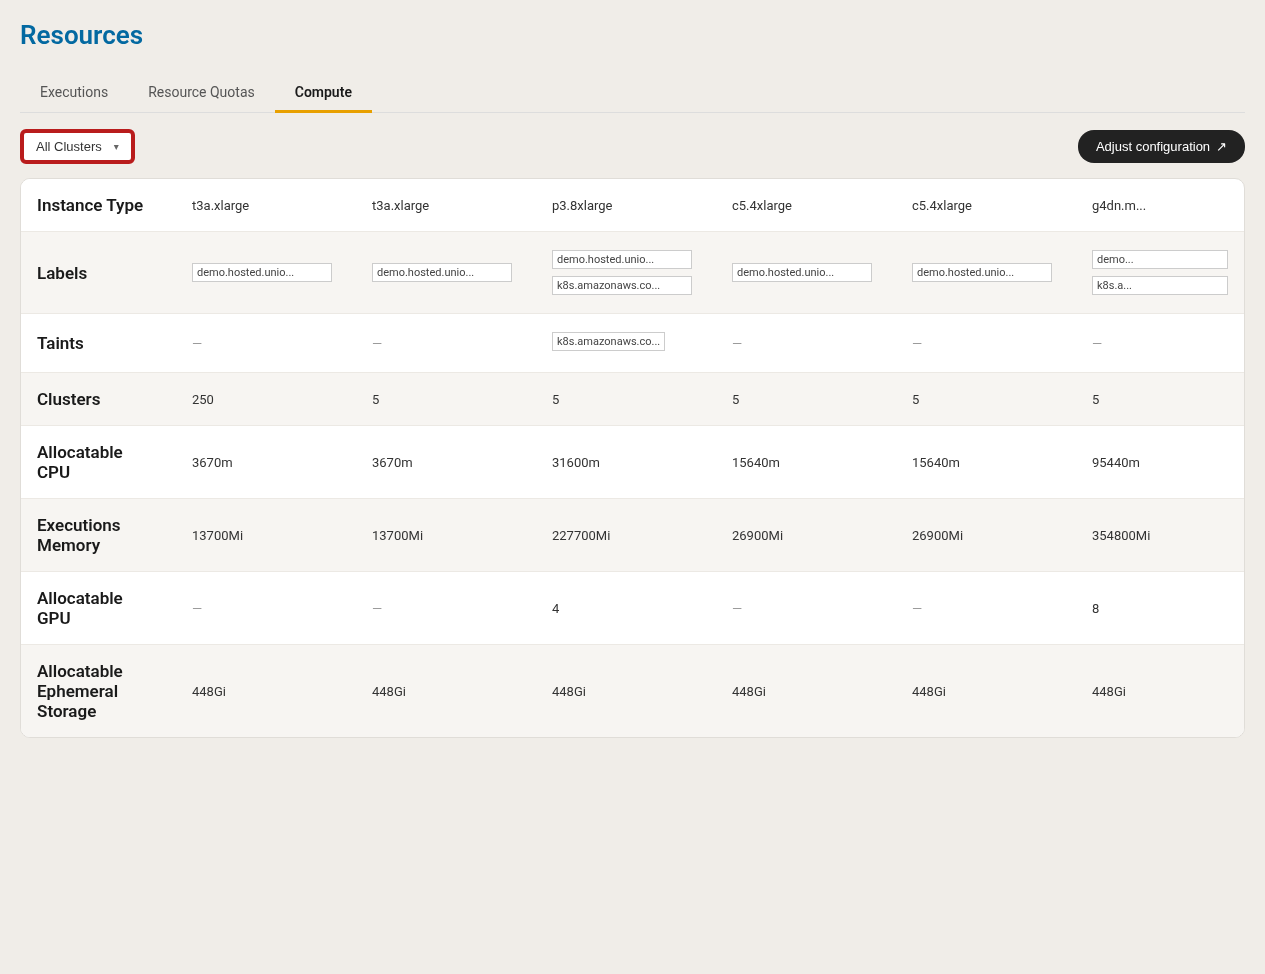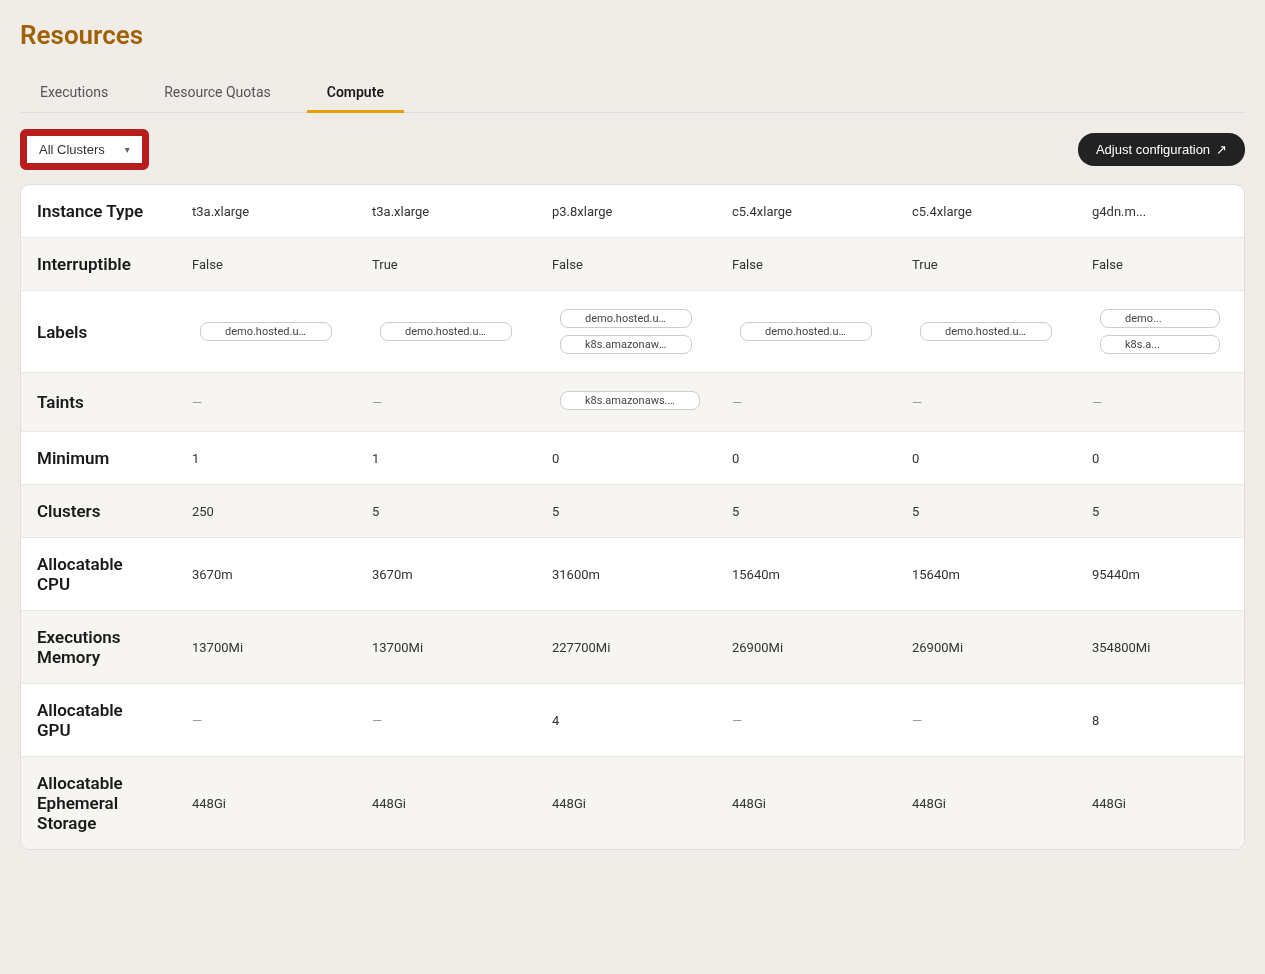--- a/index.html
+++ b/index.html
@@ -21,7 +21,7 @@
     .page-title {
       font-size: 26px;
       font-weight: 600;
-      color: #a16207;
+      color: #0369a1;
       margin-bottom: 24px;
     }
 

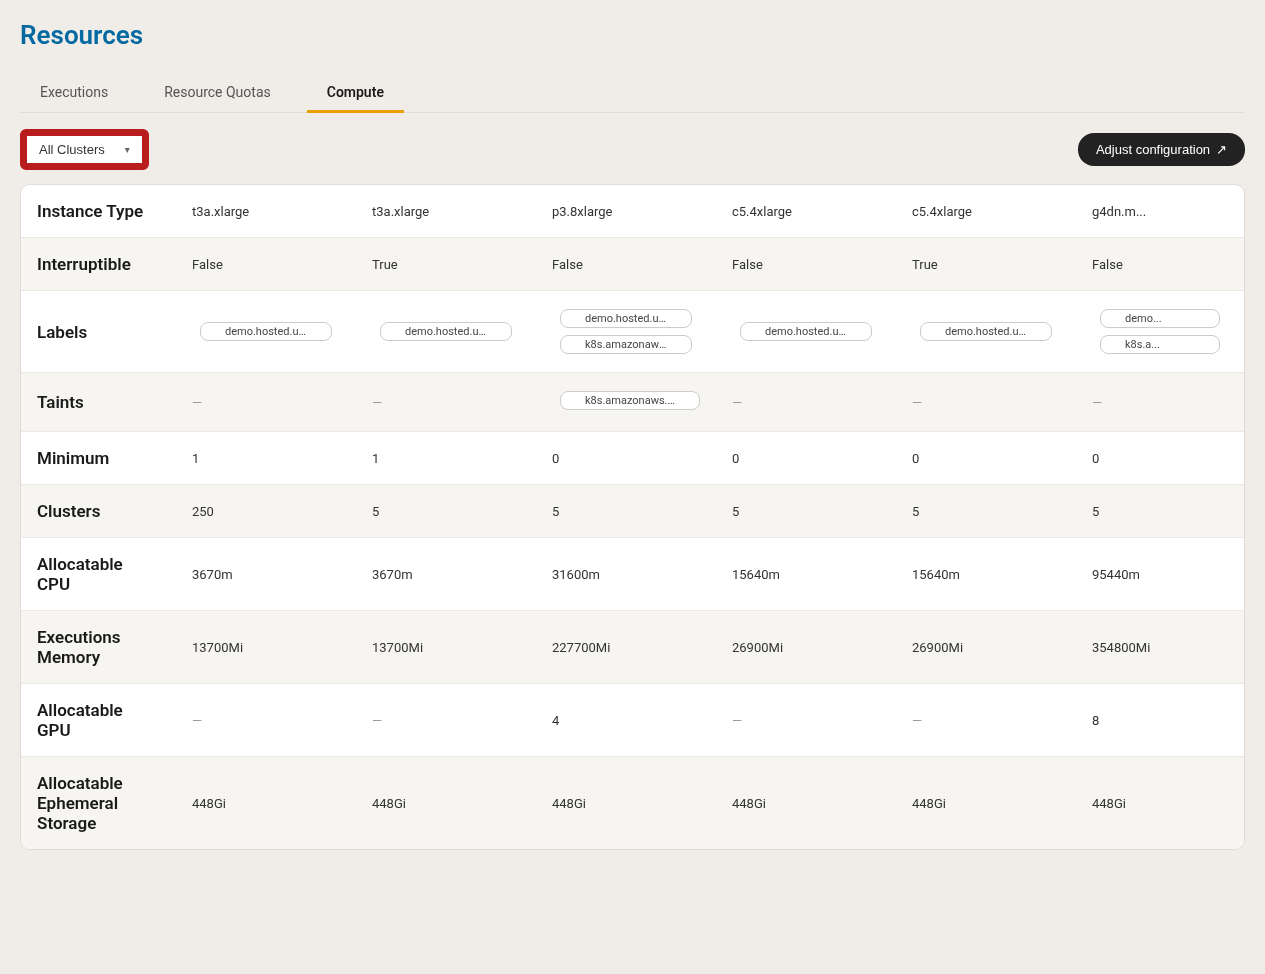--- a/index.html
+++ b/index.html
@@ -29,7 +29,7 @@
       display: flex;
       border-bottom: 1px solid #ddd;
       margin-bottom: 16px;
-      gap: 16px;
+      gap: 0;
     }
 
     .tab {

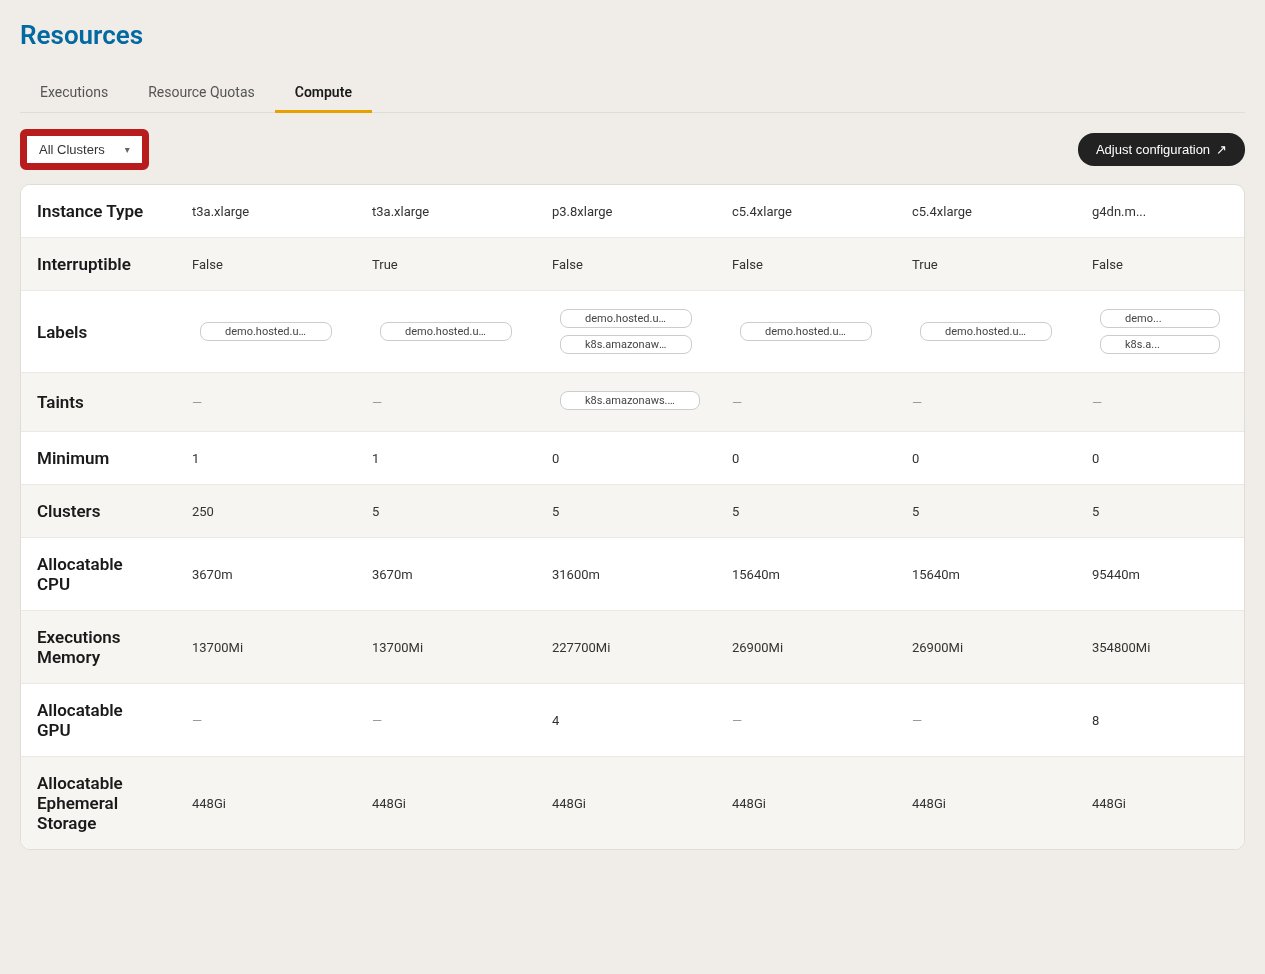--- a/index.html
+++ b/index.html
@@ -58,9 +58,9 @@
     .cluster-dropdown {
       display: flex;
       align-items: center;
-      gap: 20px;
+      gap: 12px;
       background: #fff;
-      border: 7px solid #b91c1c;
+      border: 4px solid #b91c1c;
       border-radius: 6px;
       padding: 6px 12px;
       cursor: pointer;

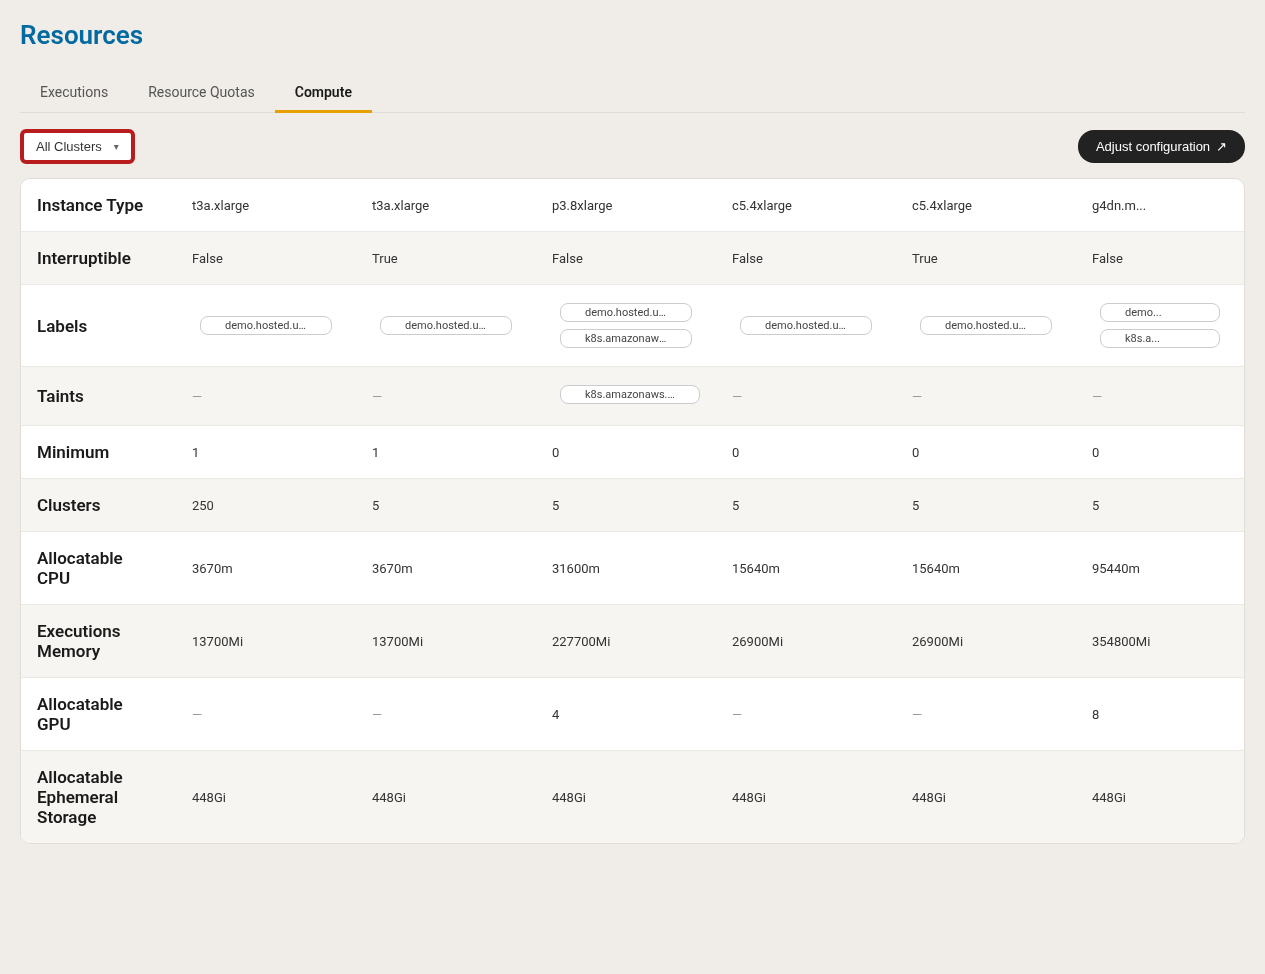--- a/index.html
+++ b/index.html
@@ -208,15 +208,6 @@
           <td>g4dn.m...</td>
         </tr>
         <tr>
-          <td>Interruptible</td>
-          <td>False</td>
-          <td>True</td>
-          <td>False</td>
-          <td>False</td>
-          <td>True</td>
-          <td>False</td>
-        </tr>
-        <tr>
           <td>Labels</td>
           <td>
             <div class="tags-cell">

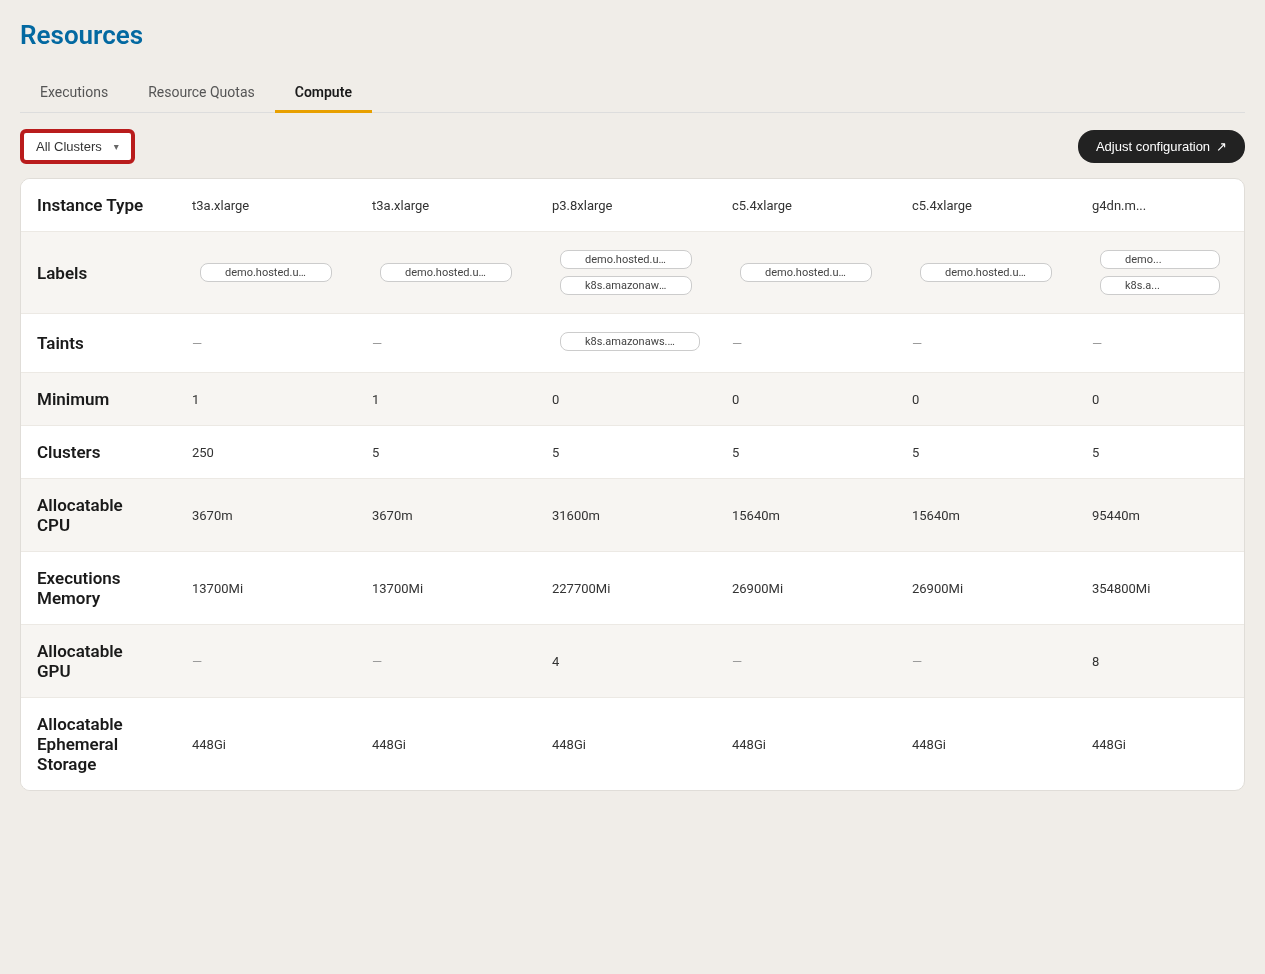--- a/index.html
+++ b/index.html
@@ -142,11 +142,11 @@
     .tag-pill {
       display: inline-block;
       border: 1px solid #ccc;
-      border-radius: 8px;
-      padding: 2px 24px;
+      border-radius: 0;
+      padding: 2px 4px;
       font-size: 11px;
       color: #444;
-      margin: 2px 8px;
+      margin: 2px 0;
       white-space: nowrap;
       overflow: hidden;
       text-overflow: ellipsis;

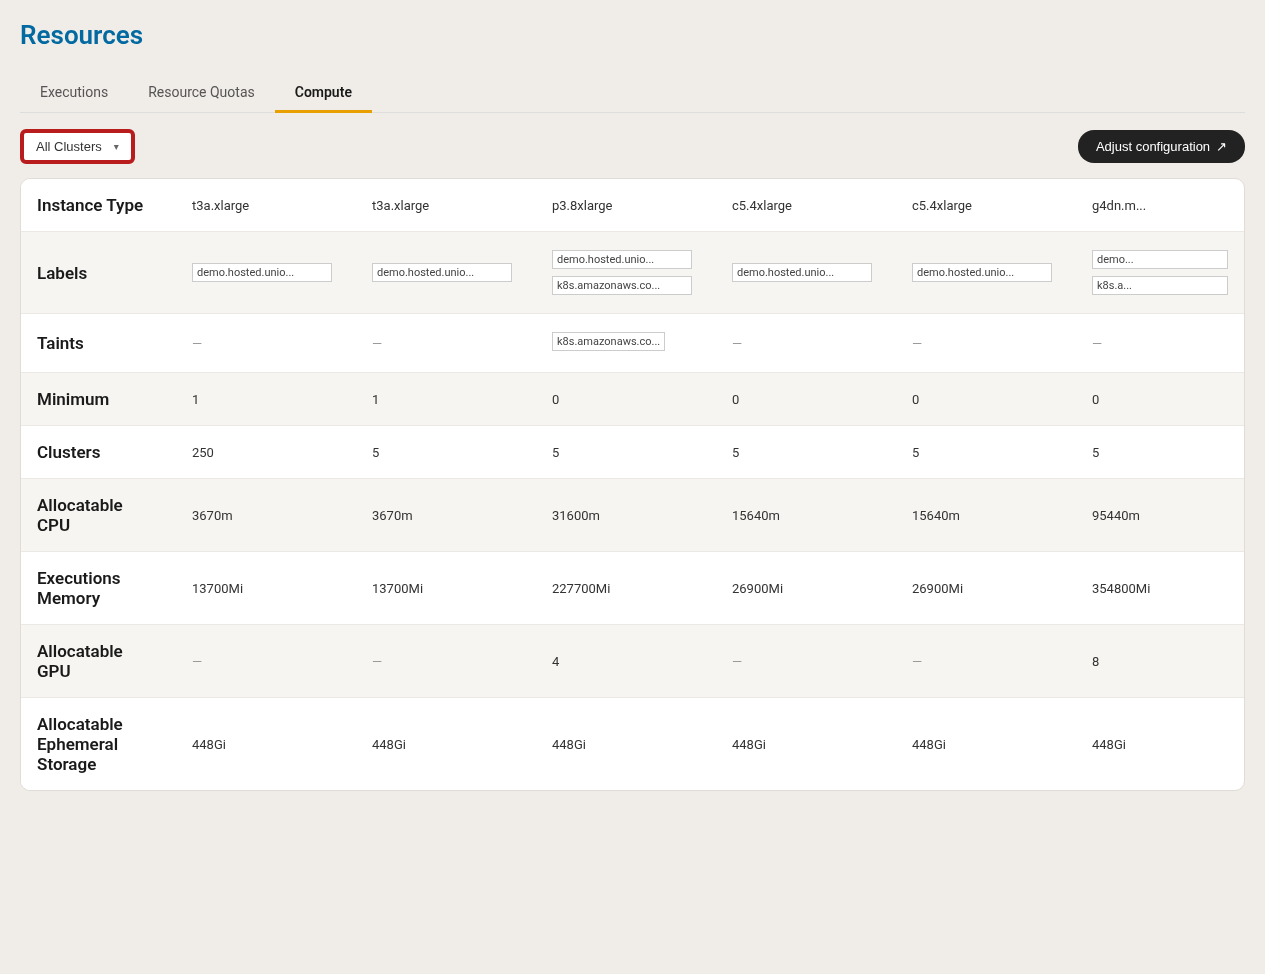--- a/index.html
+++ b/index.html
@@ -252,15 +252,6 @@
           <td><span class="dash">—</span></td>
         </tr>
         <tr>
-          <td>Minimum</td>
-          <td>1</td>
-          <td>1</td>
-          <td>0</td>
-          <td>0</td>
-          <td>0</td>
-          <td>0</td>
-        </tr>
-        <tr>
           <td>Clusters</td>
           <td>250</td>
           <td>5</td>

